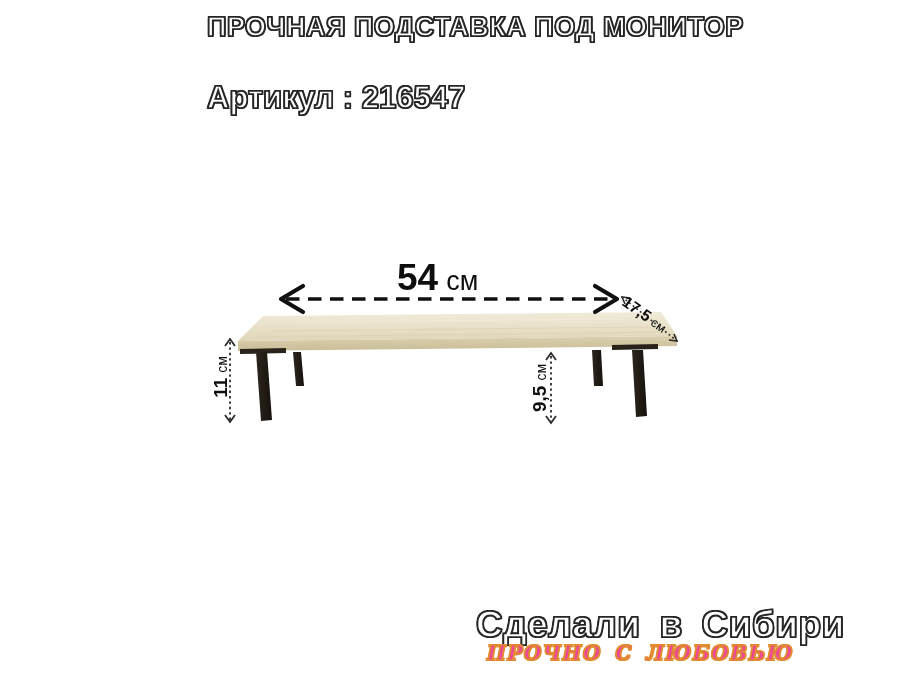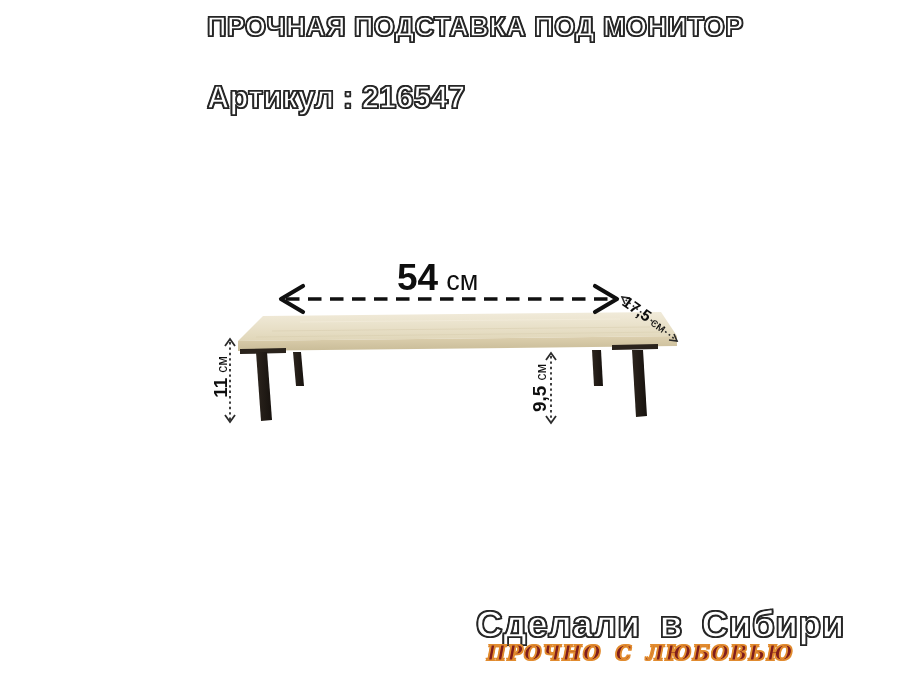--- a/index.html
+++ b/index.html
@@ -15,7 +15,7 @@
     text-shadow:-1px -1px 0 #262626,1px -1px 0 #262626,-1px 1px 0 #262626,1px 1px 0 #262626;
   }
   .outline-orange{
-    color:#7f1d1d;
+    color:#ec4899;
     -webkit-text-stroke:1.2px #e28c2f;
     text-shadow:-1px -1px 0 #e28c2f,1px -1px 0 #e28c2f,-1px 1px 0 #e28c2f,1px 1px 0 #e28c2f;
   }

